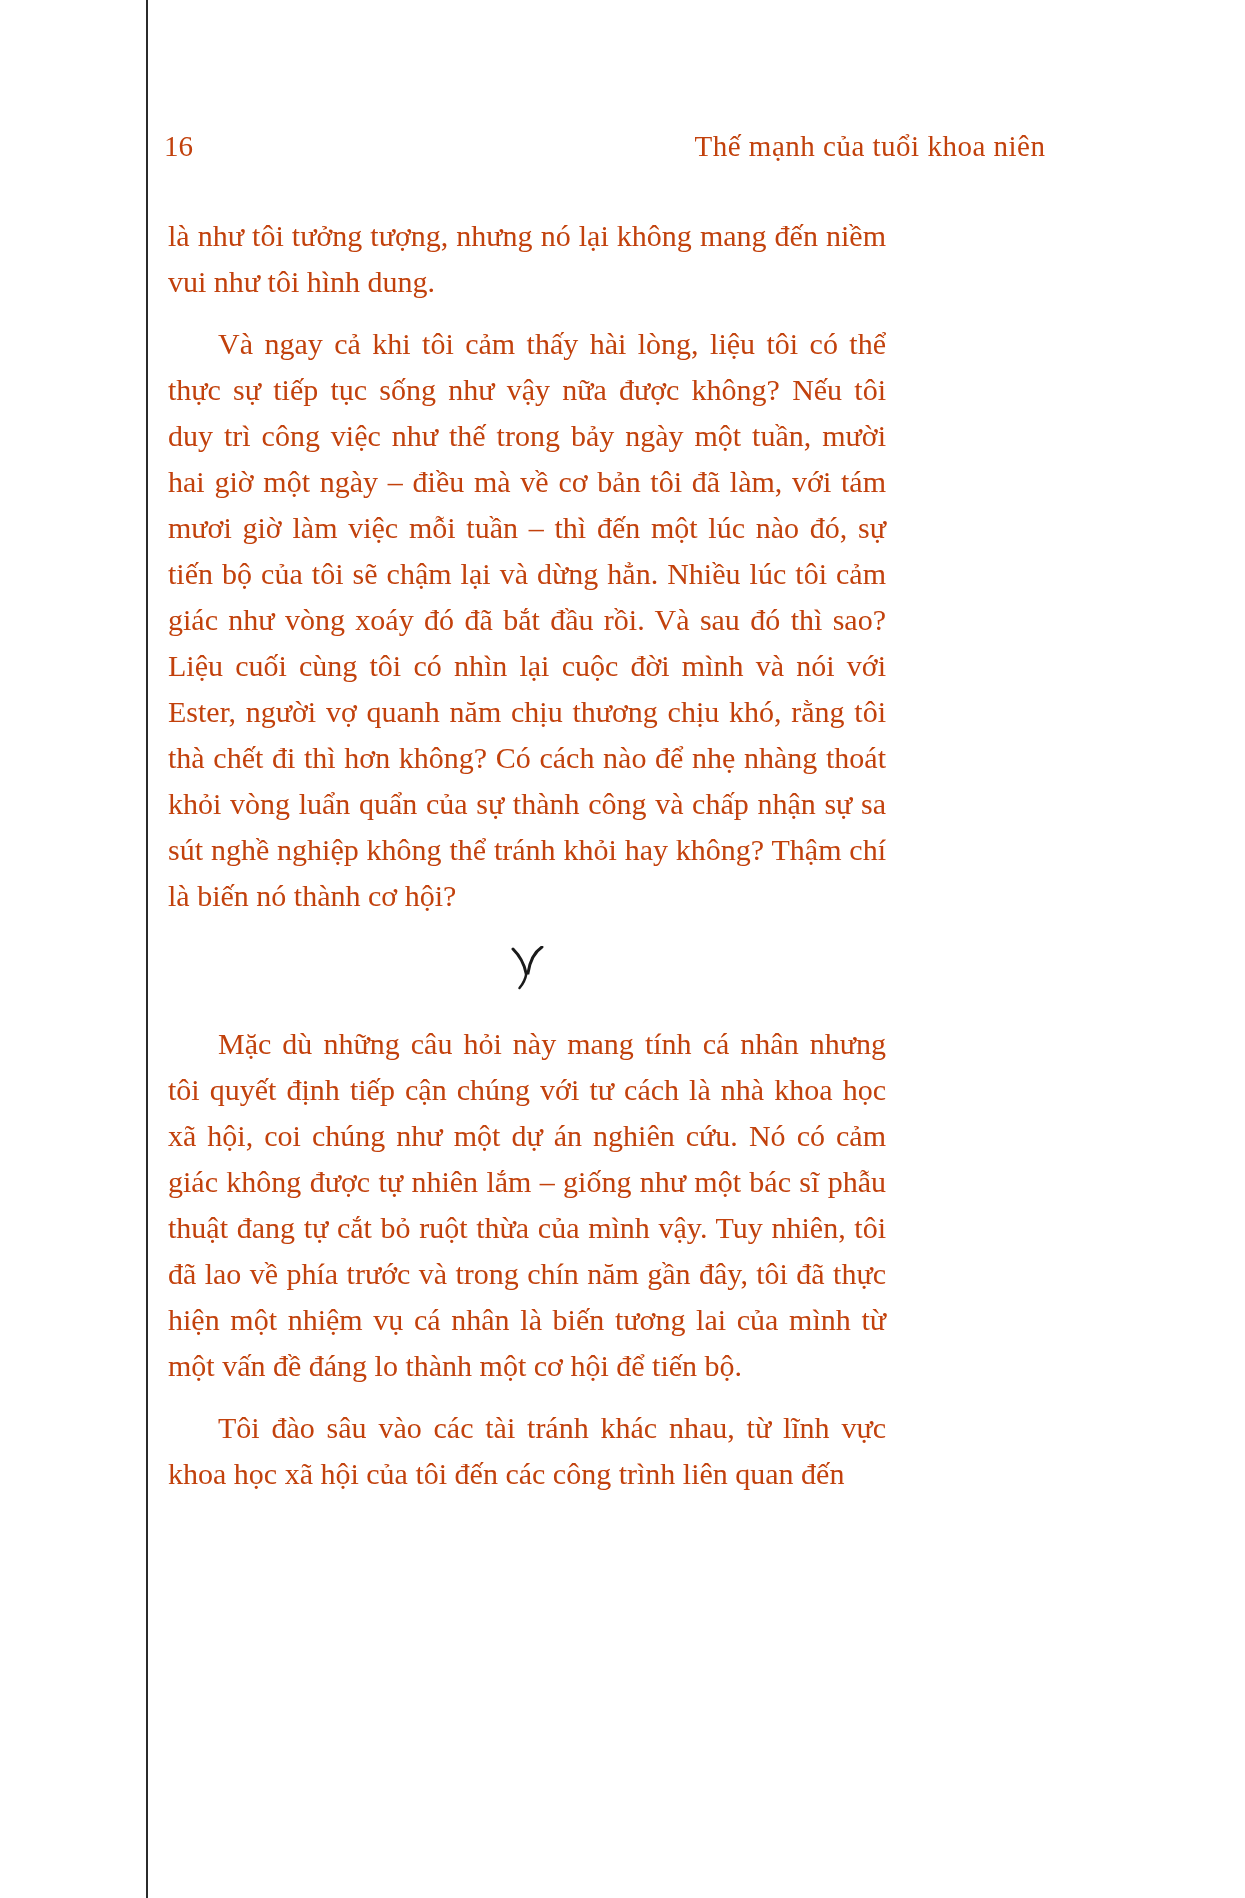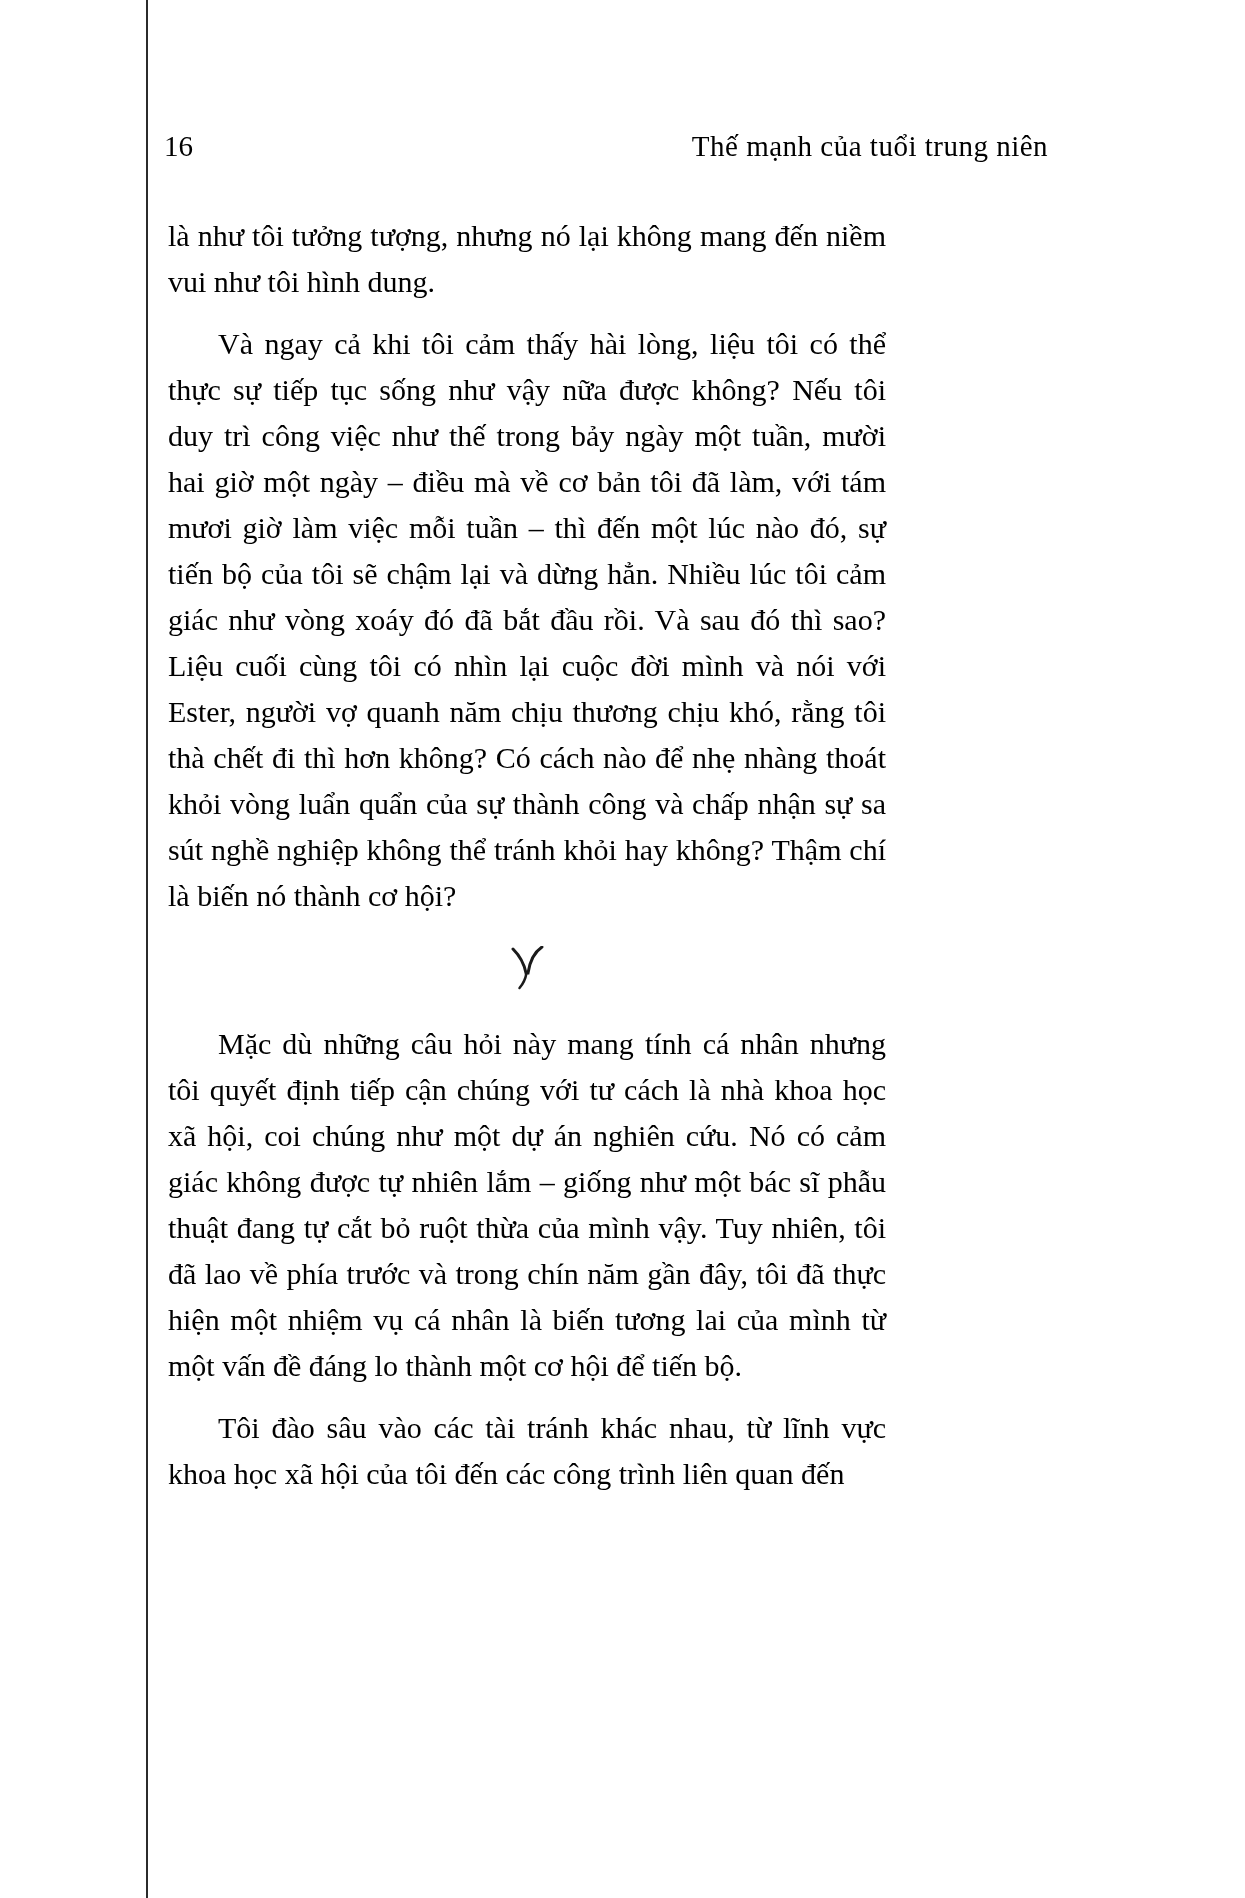--- a/index.html
+++ b/index.html
@@ -14,7 +14,7 @@
     background: #ffffff;
     overflow: hidden;
     font-family: "Liberation Serif", "DejaVu Serif", serif;
-    color: #000000;
+    color: #c2410c;
   }
   .margin-rule {
     position: absolute;

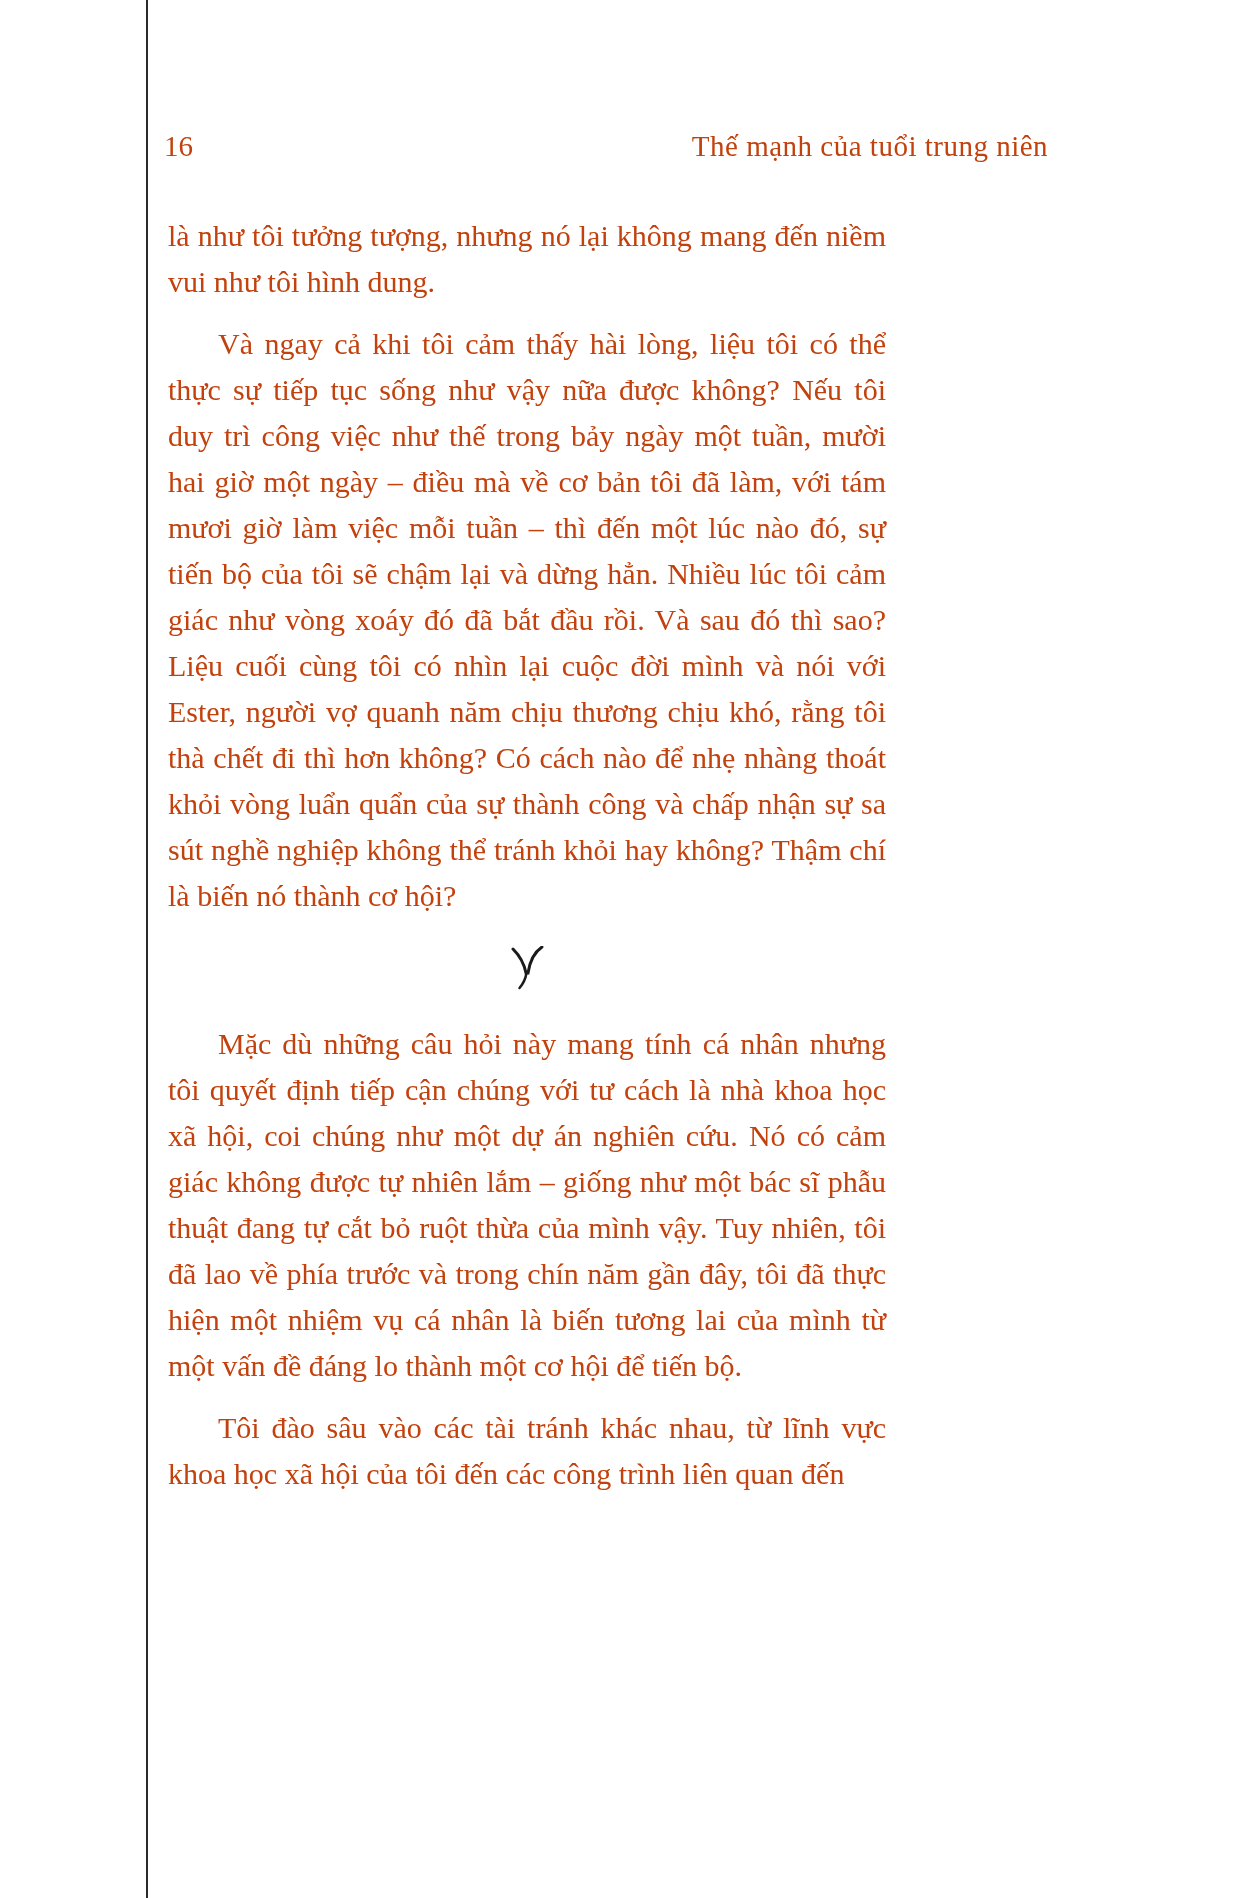--- a/index.html
+++ b/index.html
@@ -82,7 +82,7 @@
 
   <header class="page-header">
     <span class="page-number">16</span>
-    <span class="running-title">Thế mạnh của tuổi trung niên</span>
+    <span class="running-title">Thế mạnh của tuổi khoa niên</span>
   </header>
 
   <main class="text-block">

